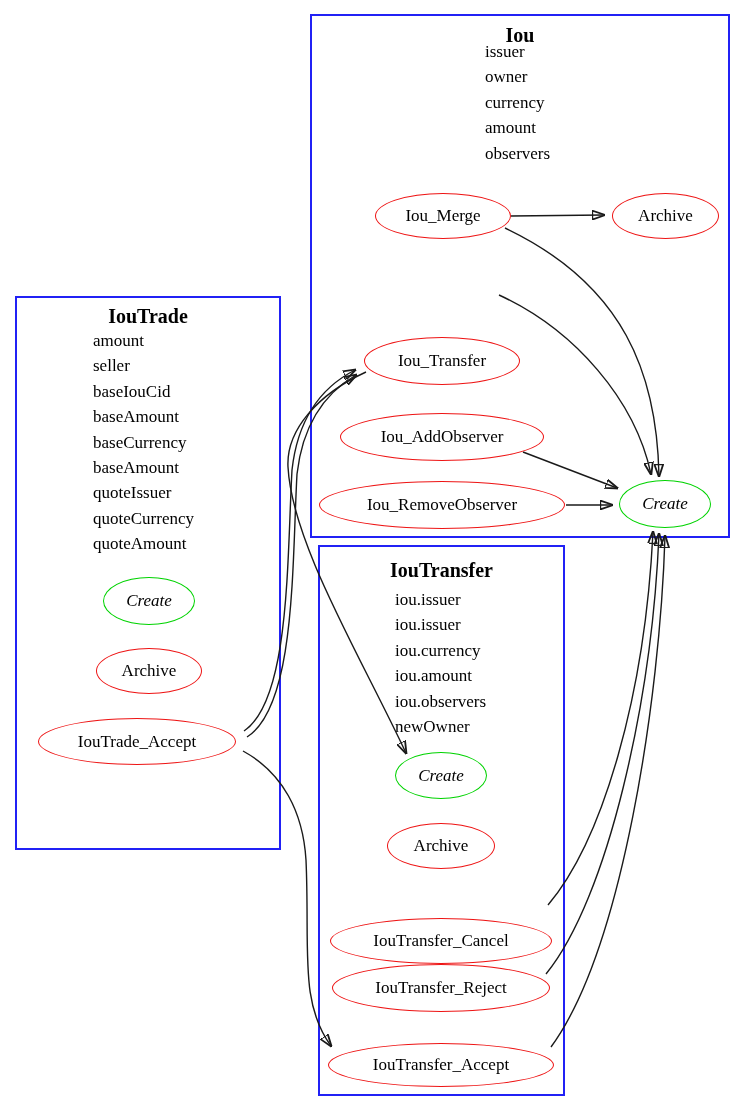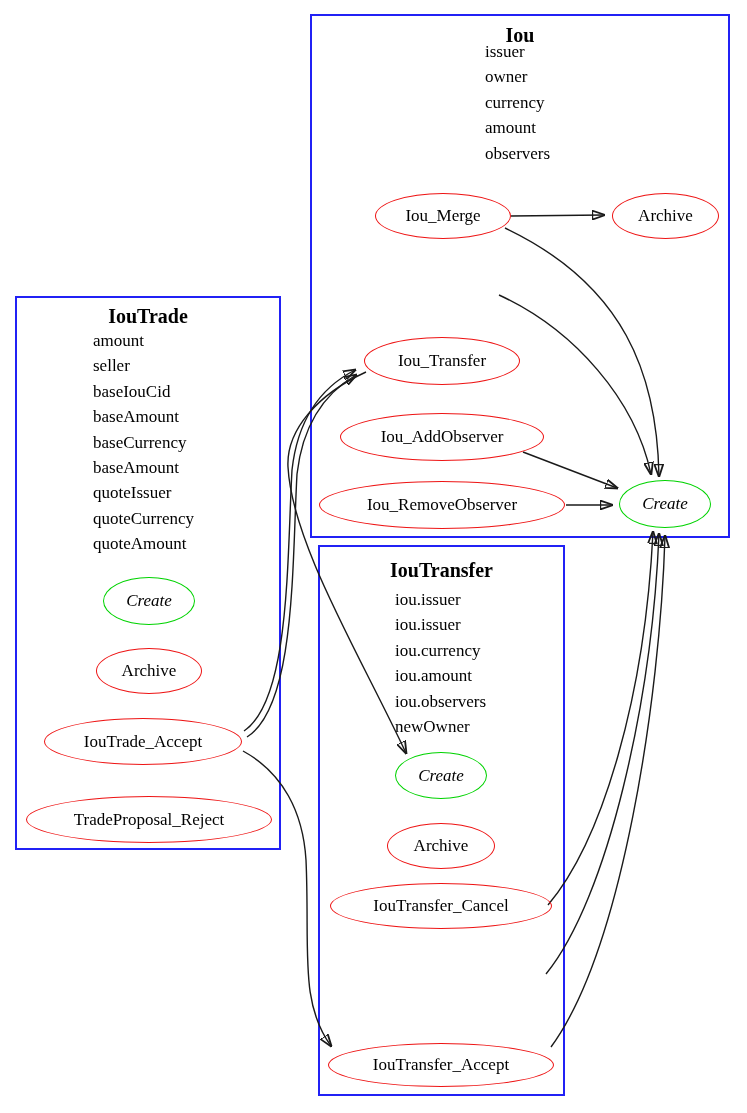--- a/index.html
+++ b/index.html
@@ -82,7 +82,7 @@
 
   <div class="node create" style="left:103px;top:577px;width:92px;height:48px">Create</div>
   <div class="node choice" style="left:96px;top:648px;width:106px;height:46px">Archive</div>
-  <div class="node choice" style="left:44px;top:718px;width:198px;height:47px">IouTrade_Accept</div>
+  <div class="node choice" style="left:38px;top:718px;width:198px;height:47px">IouTrade_Accept</div>
   <div class="node choice" style="left:26px;top:796px;width:246px;height:47px">TradeProposal_Reject</div>
 
   <div class="cluster" style="left:318px;top:545px;width:247px;height:551px">

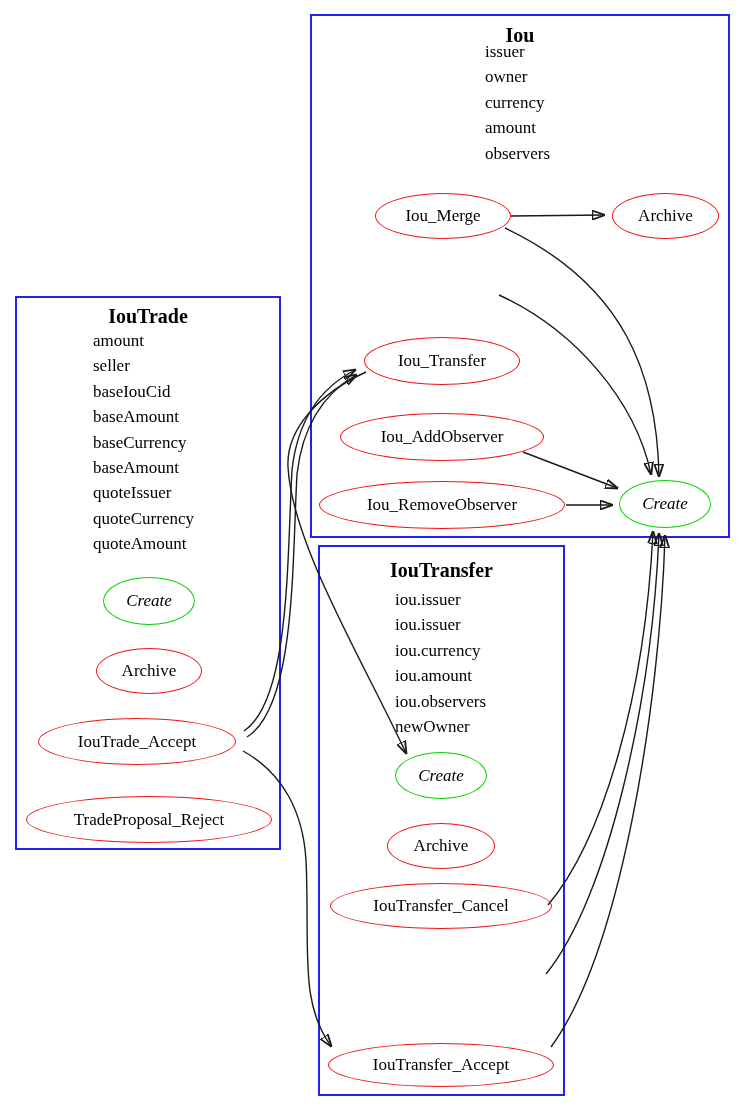--- a/index.html
+++ b/index.html
@@ -83,7 +83,6 @@
   <div class="node create" style="left:103px;top:577px;width:92px;height:48px">Create</div>
   <div class="node choice" style="left:96px;top:648px;width:106px;height:46px">Archive</div>
   <div class="node choice" style="left:38px;top:718px;width:198px;height:47px">IouTrade_Accept</div>
-  <div class="node choice" style="left:26px;top:796px;width:246px;height:47px">TradeProposal_Reject</div>
 
   <div class="cluster" style="left:318px;top:545px;width:247px;height:551px">
     <div class="ctitle" style="top:12px">IouTransfer</div>

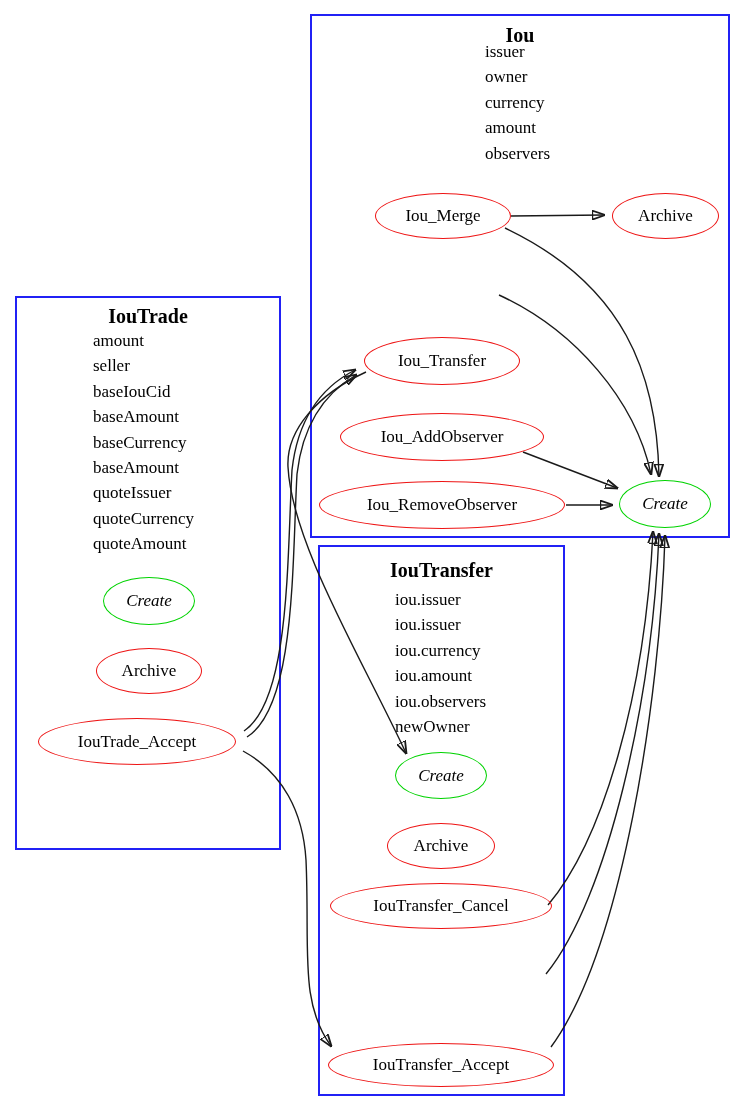--- a/index.html
+++ b/index.html
@@ -98,7 +98,7 @@
 
   <div class="node create" style="left:395px;top:752px;width:92px;height:47px">Create</div>
   <div class="node choice" style="left:387px;top:823px;width:108px;height:46px">Archive</div>
-  <div class="node choice" style="left:330px;top:883px;width:222px;height:46px">IouTransfer_Cancel</div>
+  <div class="node choice" style="left:330px;top:918px;width:222px;height:46px">IouTransfer_Cancel</div>
   <div class="node choice" style="left:328px;top:1043px;width:226px;height:44px">IouTransfer_Accept</div>
 
 </div>

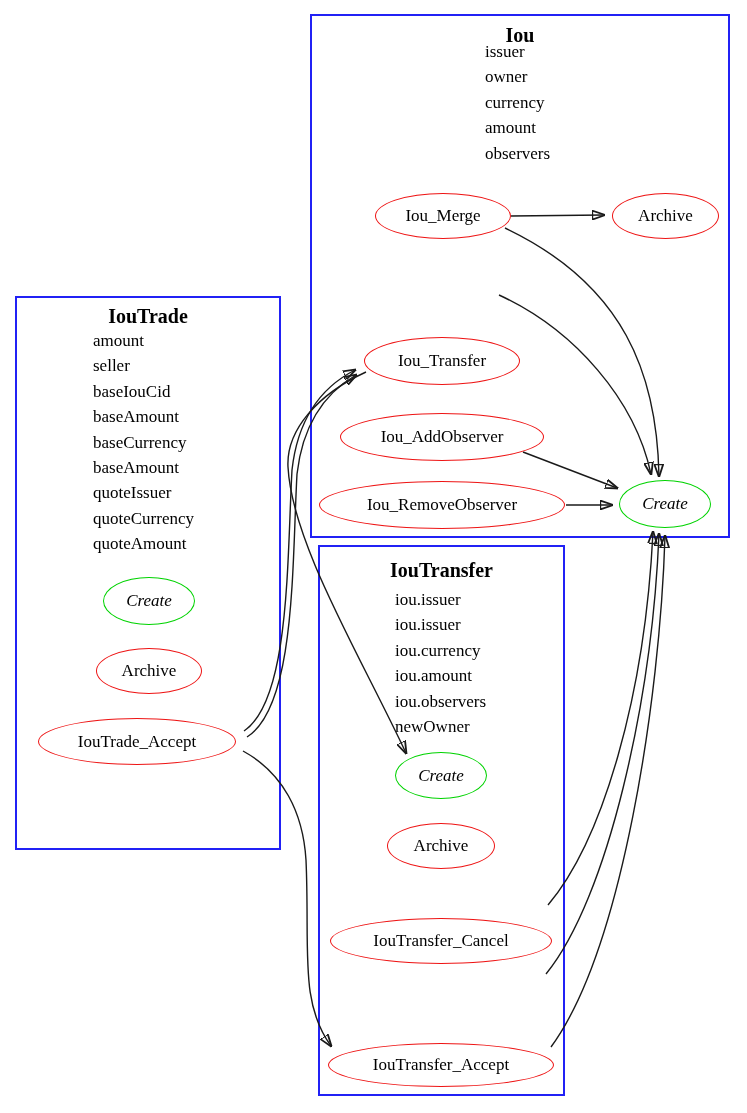--- a/index.html
+++ b/index.html
@@ -99,6 +99,7 @@
   <div class="node create" style="left:395px;top:752px;width:92px;height:47px">Create</div>
   <div class="node choice" style="left:387px;top:823px;width:108px;height:46px">Archive</div>
   <div class="node choice" style="left:330px;top:918px;width:222px;height:46px">IouTransfer_Cancel</div>
+  <div class="node choice" style="left:332px;top:964px;width:218px;height:48px">IouTransfer_Reject</div>
   <div class="node choice" style="left:328px;top:1043px;width:226px;height:44px">IouTransfer_Accept</div>
 
 </div>

